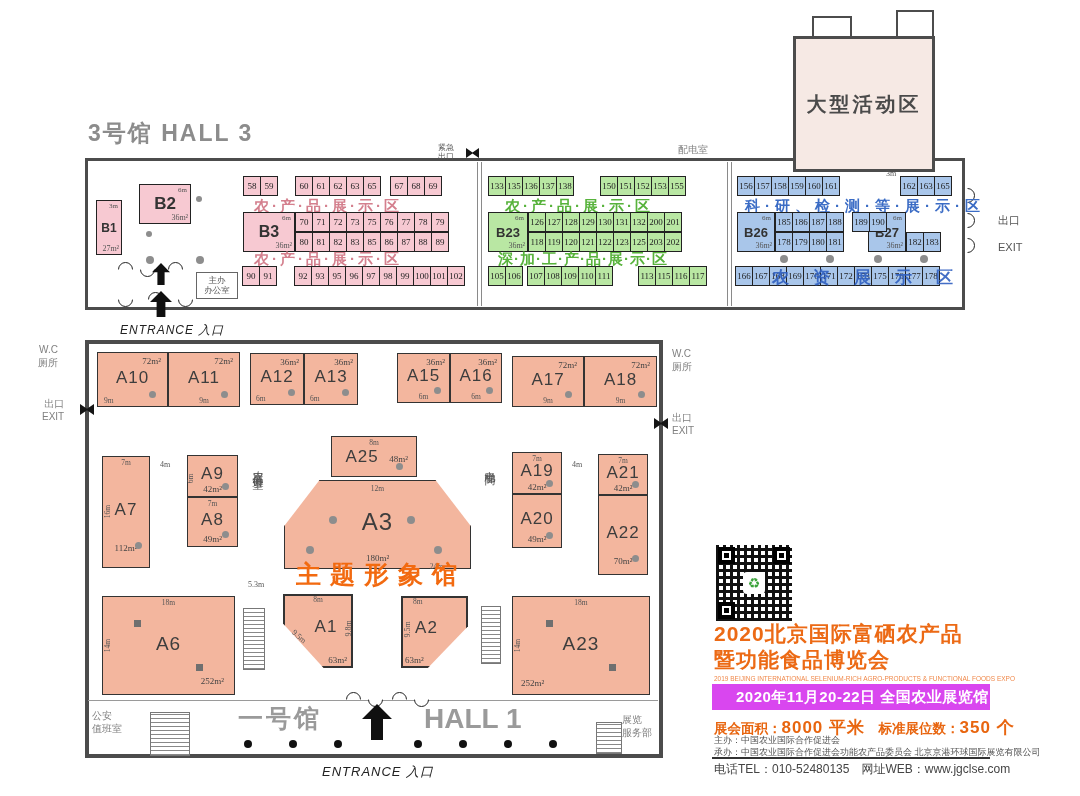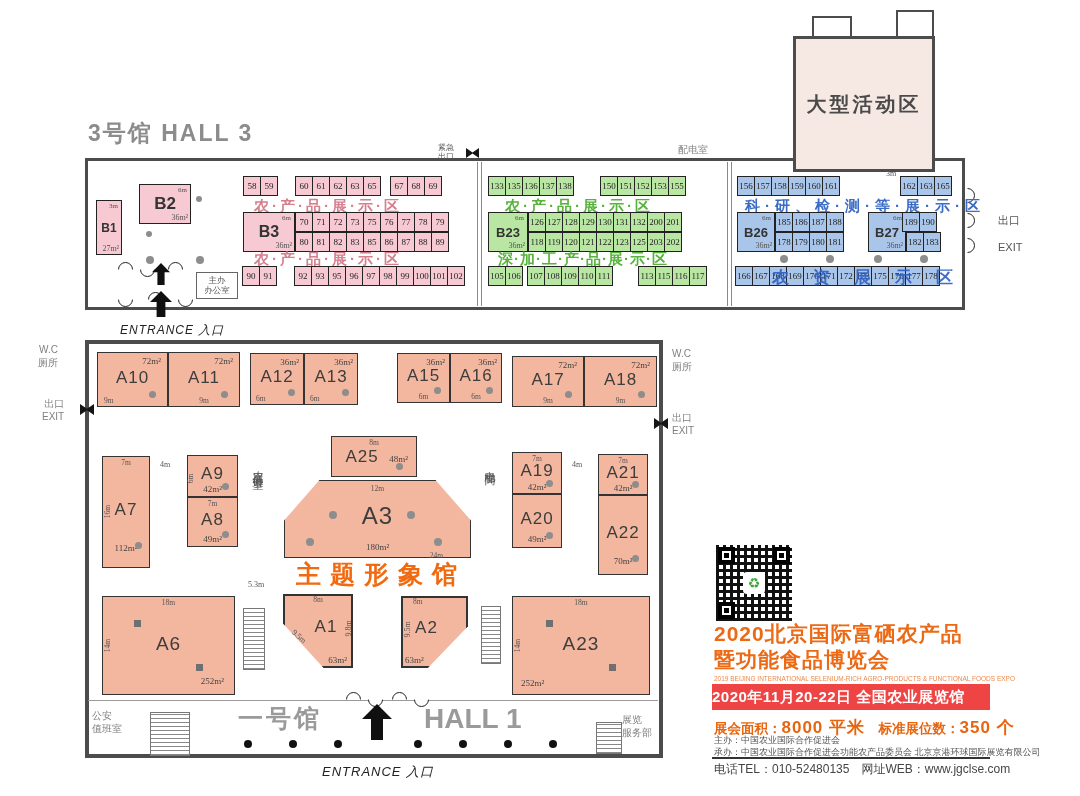--- a/index.html
+++ b/index.html
@@ -293,7 +293,7 @@
     <span class="dt">6m</span>
     <span class="ar">36m²</span>
   </div>
-  <div class="cellrow bluez" style="left:902px;top:212px;">
+  <div class="cellrow bluez" style="left:852px;top:212px;">
       <div class="cell">189</div>
       <div class="cell">190</div>
     </div>

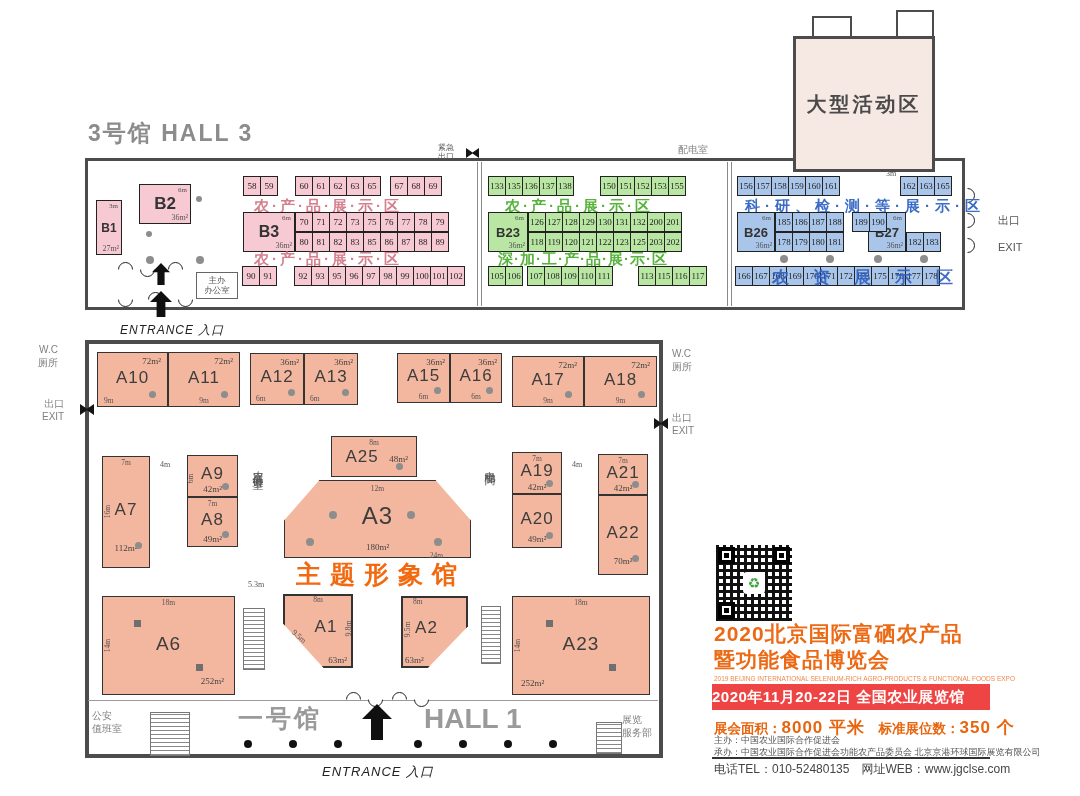--- a/index.html
+++ b/index.html
@@ -418,7 +418,7 @@
     <span class="ar" style="left:auto;right:8px;bottom:12px;">48m²</span>
   </div>
 
-  <div class="ab noname" style="left:284px;top:480px;width:187px;height:78px;border:none;background:transparent;">
+  <div class="ab noname" style="left:284px;top:480px;width:187px;height:89px;border:none;background:transparent;">
     <div style="position:absolute;inset:0;background:#f3b69e;border:1.6px solid #333;box-sizing:border-box;
                 clip-path:polygon(0 100%,0 52%,19% 0,81% 0,100% 52%,100% 100%);"></div>
     <span class="dt" style="top:4px;">12m</span>

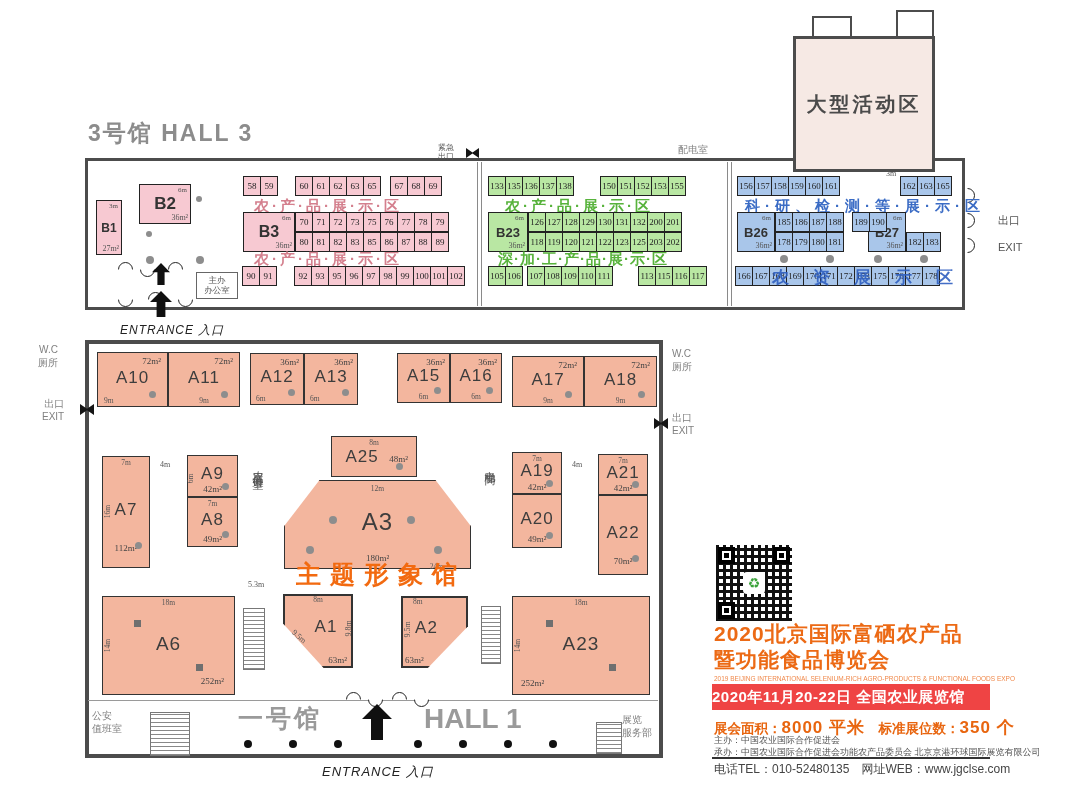--- a/index.html
+++ b/index.html
@@ -81,8 +81,8 @@
        align-items:center;justify-content:center;color:#3aa33a;font-size:14px;}
   .ititle{position:absolute;font-size:21px;font-weight:bold;color:#ec6a15;letter-spacing:1px;white-space:nowrap;}
   .isub{position:absolute;font-size:6.5px;color:#f0884a;white-space:nowrap;}
-  .ibanner{position:absolute;background:#ef4444;color:#fff;font-size:15px;font-weight:bold;
-           display:flex;align-items:center;padding:0 0;letter-spacing:.5px;white-space:nowrap;box-sizing:border-box;}
+  .ibanner{position:absolute;background:#d946ef;color:#fff;font-size:15px;font-weight:bold;
+           display:flex;align-items:center;padding:0 24px;letter-spacing:.5px;white-space:nowrap;box-sizing:border-box;}
   .istats{position:absolute;color:#e8650f;font-weight:bold;font-size:13.5px;white-space:nowrap;}
   .istats .bignum{font-size:17px;letter-spacing:1px;}
   .ismall{position:absolute;font-size:9px;color:#555;white-space:nowrap;}

